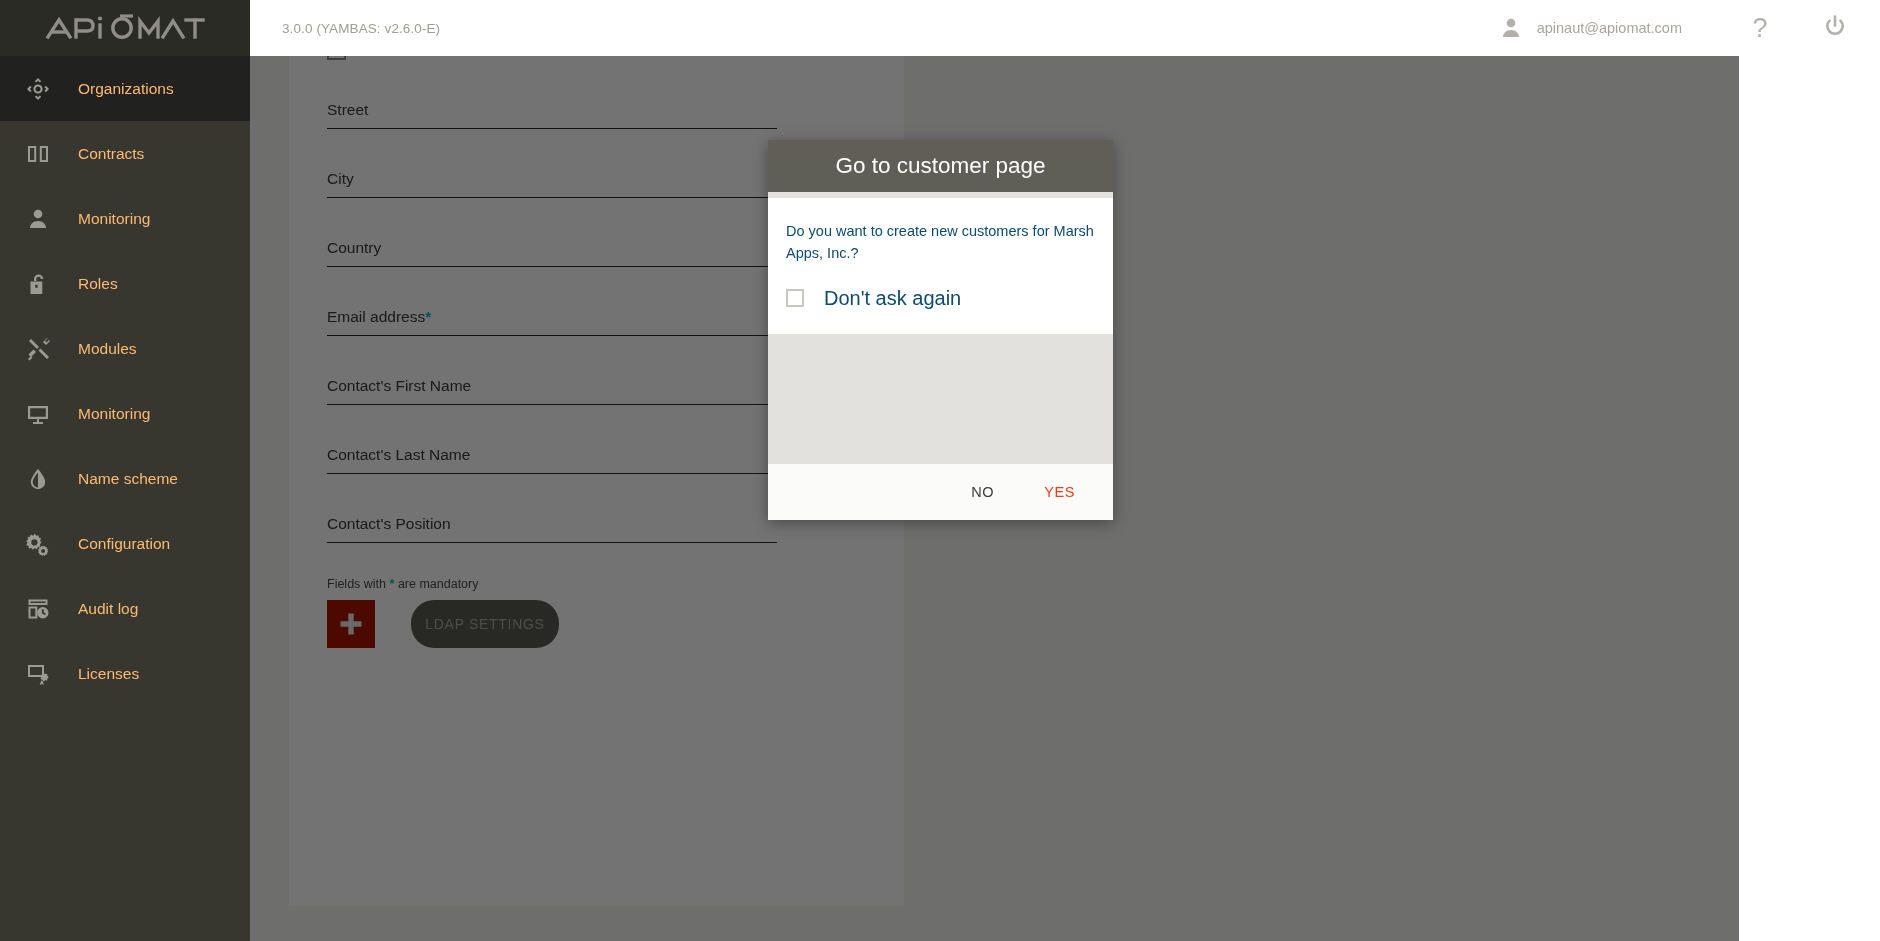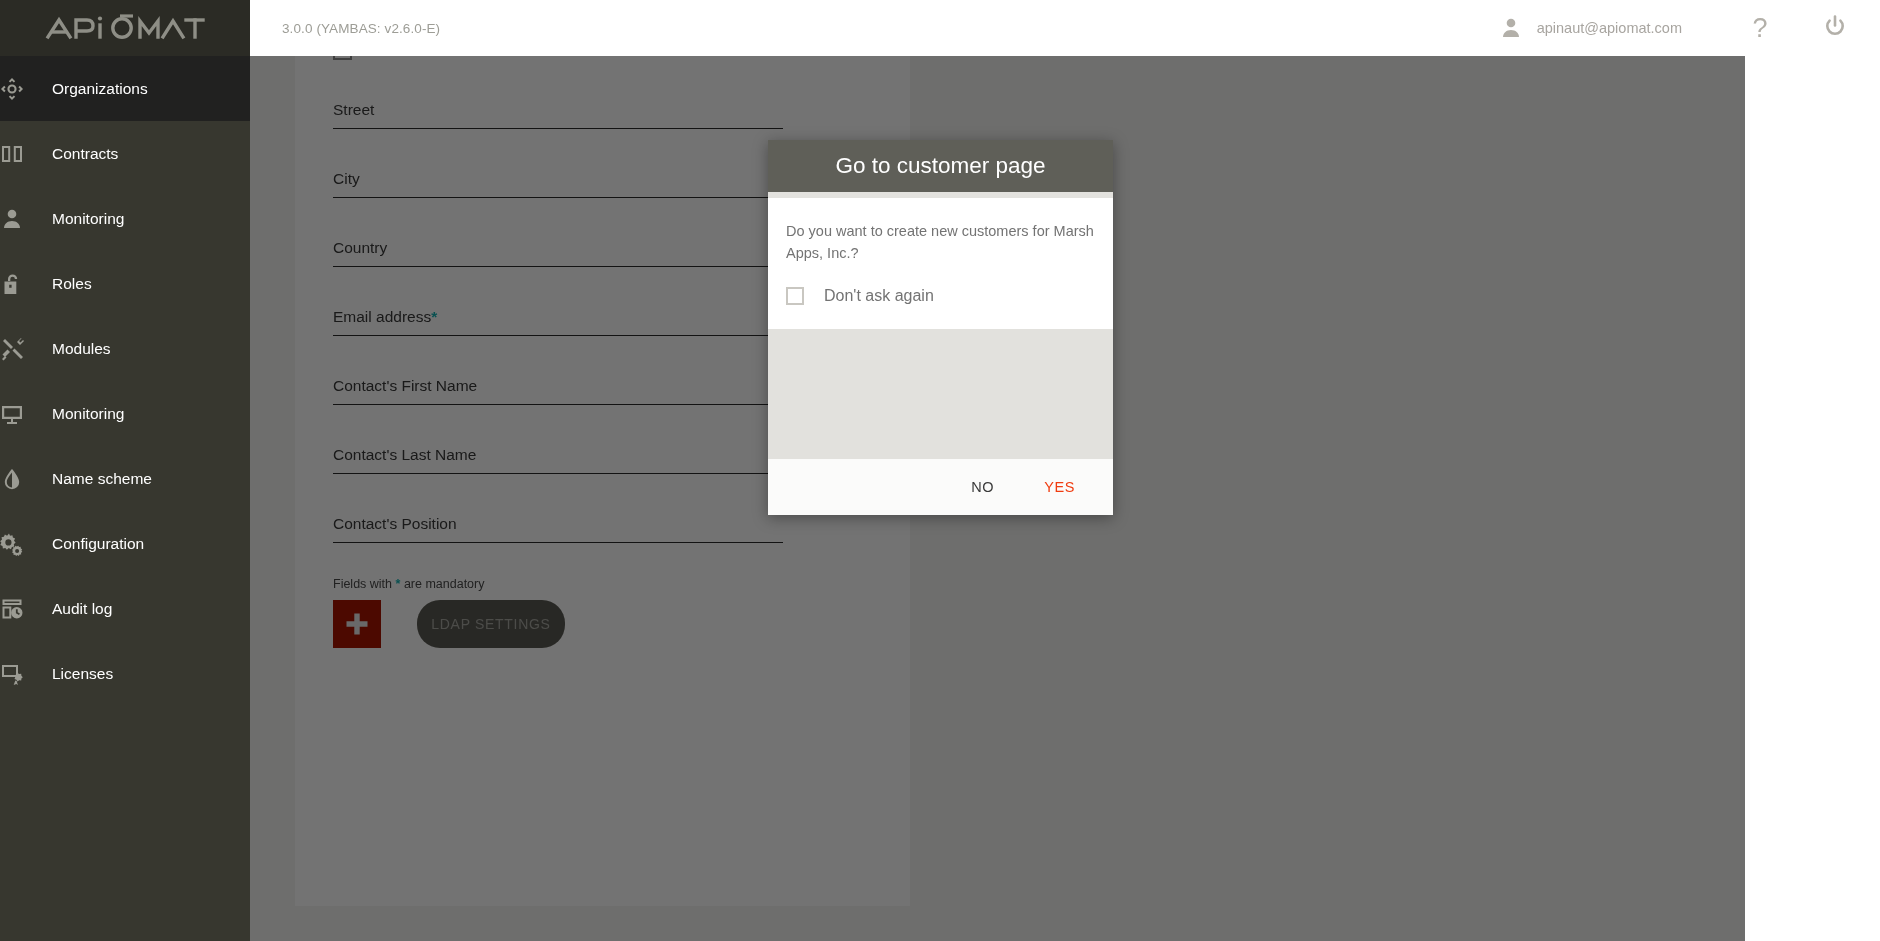--- a/index.html
+++ b/index.html
@@ -27,7 +27,8 @@
   .sb-item {
     height: 65px;
     display: flex; align-items: center;
-    color: #ffffff;
+    padding-left: 26px;
+    color: #fdba74;
     font-size: 15.5px;
     cursor: pointer;
   }

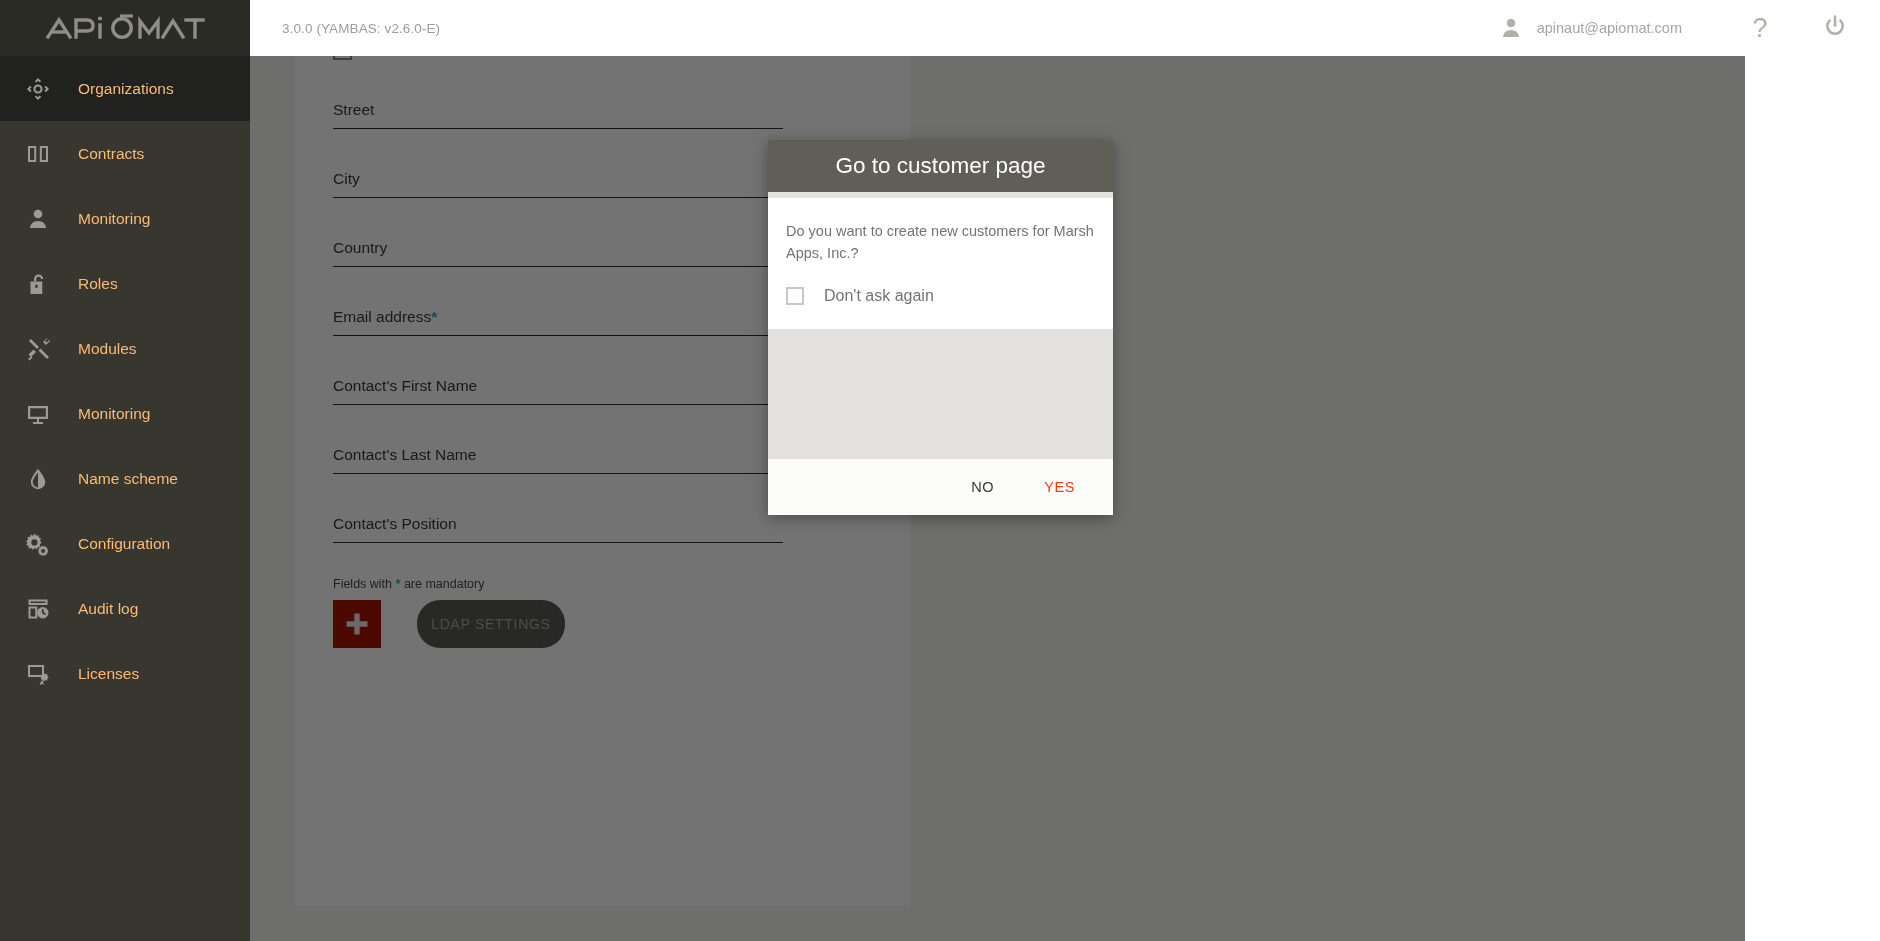--- a/index.html
+++ b/index.html
@@ -72,7 +72,7 @@
 
   
   #main {
-    position: absolute; left: 250px; top: 56px;
+    position: absolute; left: 244px; top: 56px;
     width: 1495px; height: 885px;
     background: #f4f4f2;
     overflow: hidden;

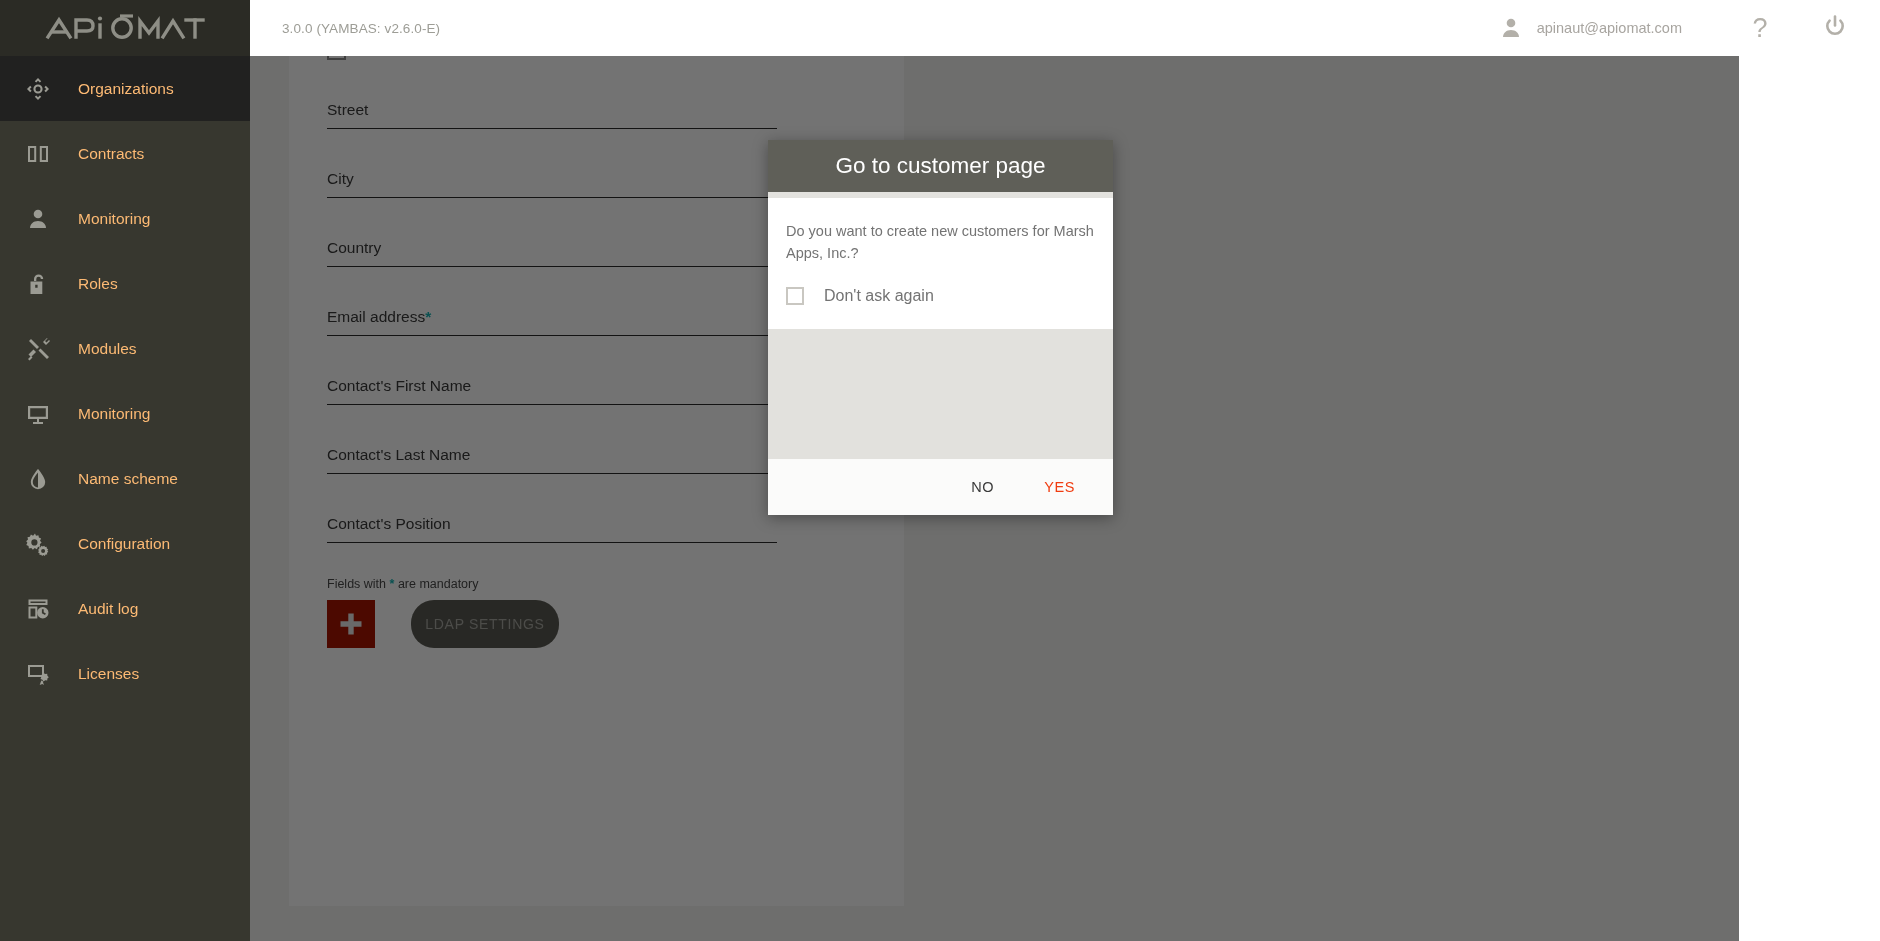--- a/index.html
+++ b/index.html
@@ -159,7 +159,7 @@
     padding: 22px 18px 24px 18px;
   }
   #modal-question {
-    color: #737373; font-size: 14.5px; line-height: 1.55;
+    color: #0c4a6e; font-size: 14.5px; line-height: 1.55;
   }
   #modal-check-row {
     display: flex; align-items: center;

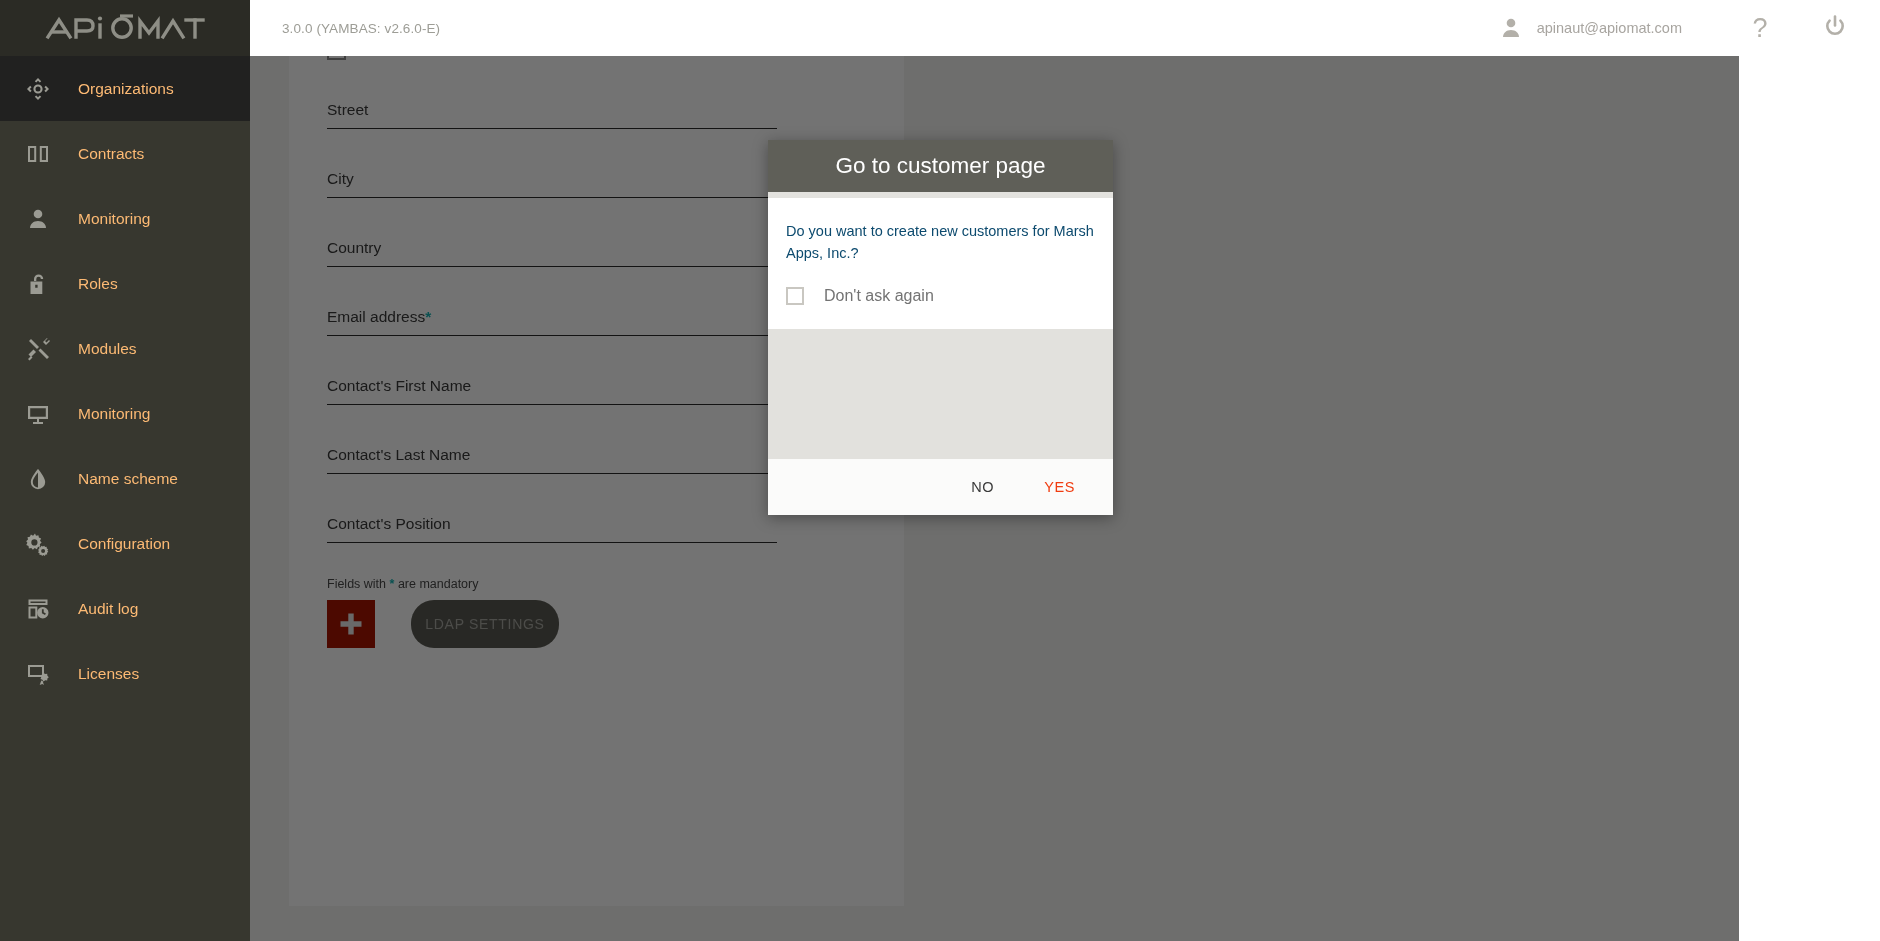--- a/index.html
+++ b/index.html
@@ -171,7 +171,7 @@
     flex: 0 0 18px;
     cursor: pointer;
   }
-  #modal-check-label { margin-left: 20px; color: #737373; font-size: 16px; }
+  #modal-check-label { margin-left: 20px; color: #0c4a6e; font-size: 20px; }
   #modal-filler { height: 130px; background: #e2e1dd; }
   #modal-footer {
     height: 56px; background: #fbfbfa;

